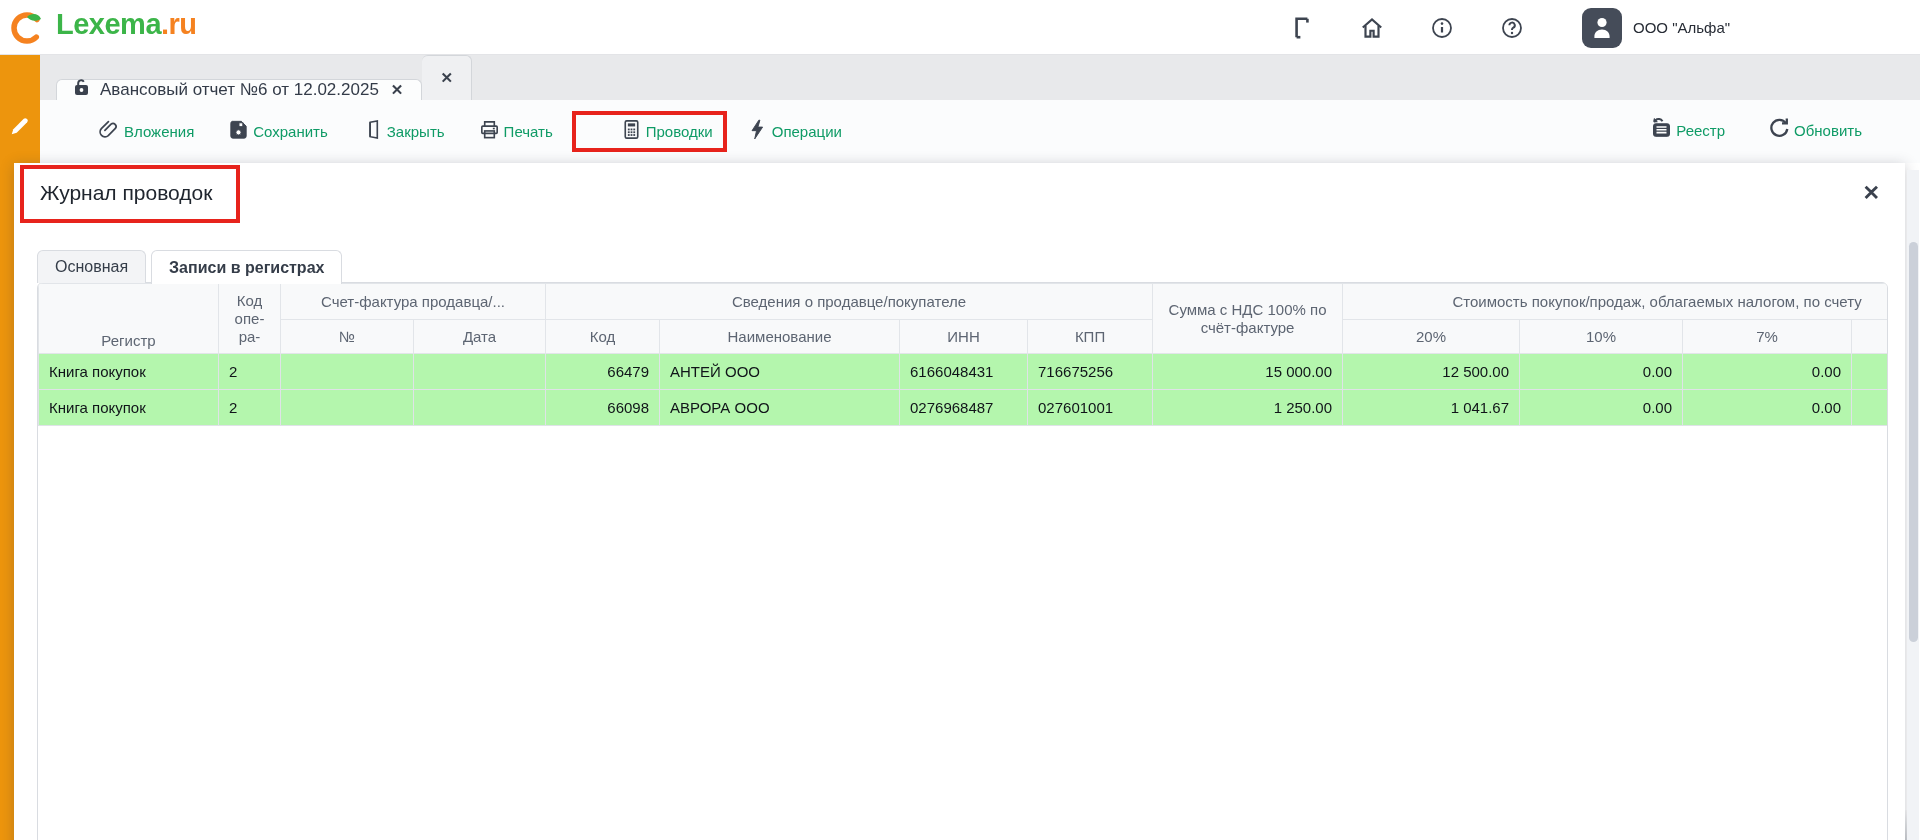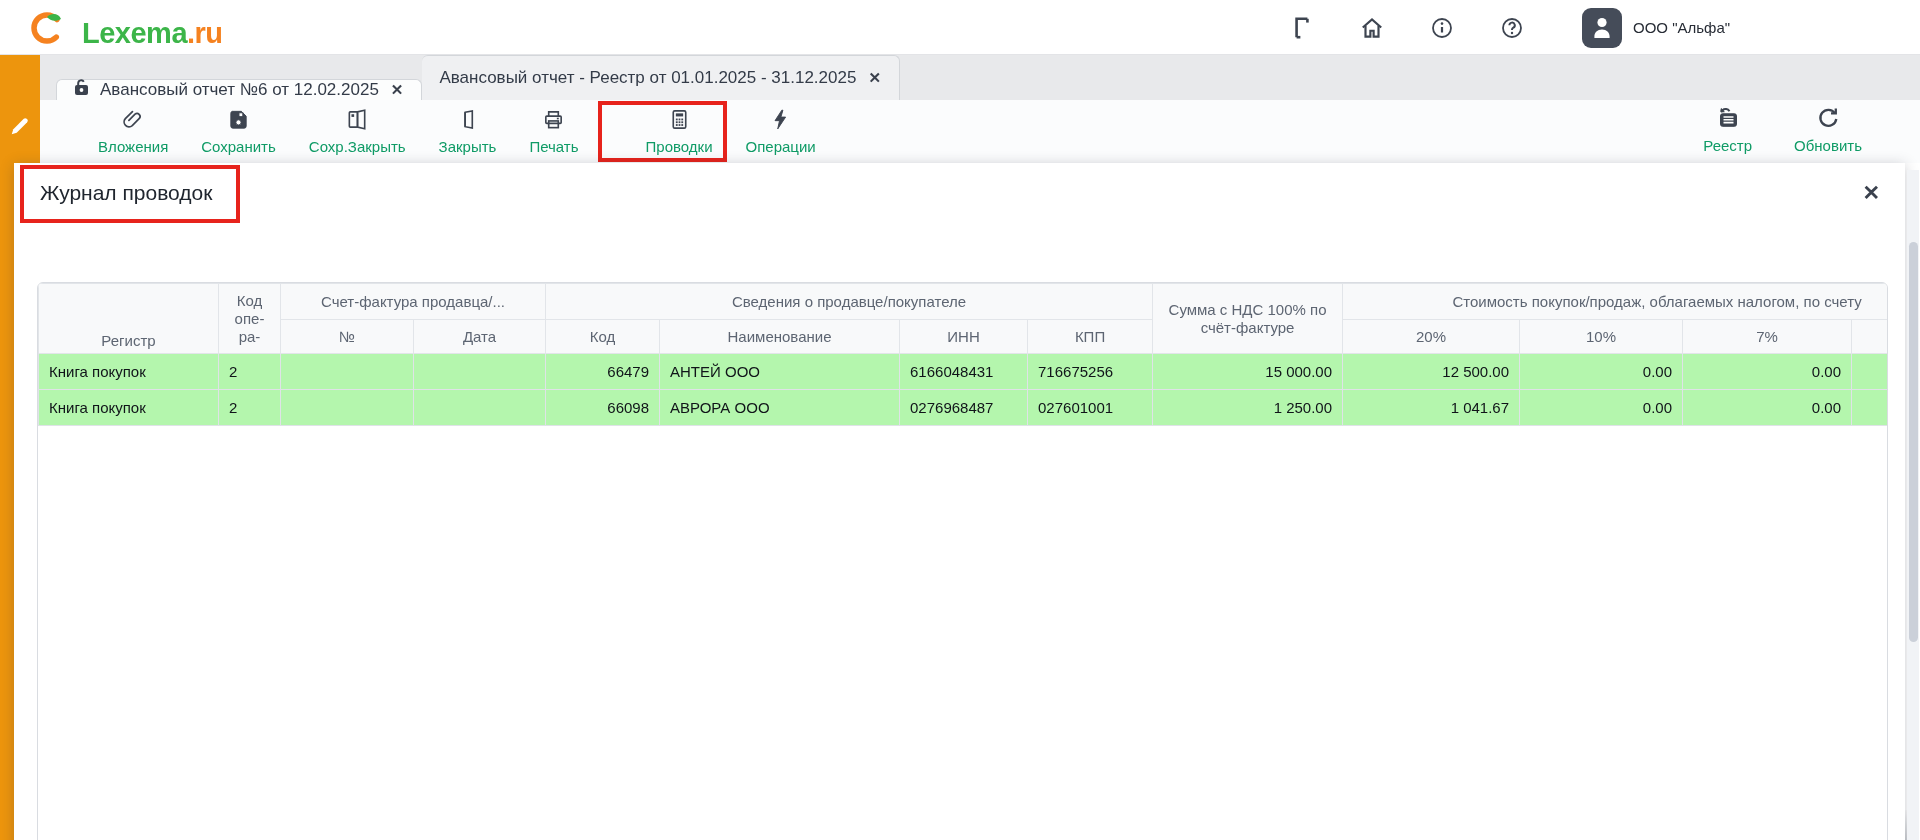--- a/index.html
+++ b/index.html
@@ -10,7 +10,7 @@
   
   .app-header { position:absolute; left:0; top:0; width:1920px; height:55px;
                 background:#fff; border-bottom:1px solid #e3e4e7; z-index:3; }
-  .logo { position:absolute; left:28px; top:8px; display:flex; align-items:flex-end; gap:16px; }
+  .logo { position:absolute; left:8px; top:8px; display:flex; align-items:flex-start; gap:10px; }
   .logo-text { font-size:29px; font-weight:bold; color:#3CB549; letter-spacing:-.5px; }
   .logo-text .ru { color:#F58220; }
   .hdr-right { position:absolute; left:1288px; top:0; height:55px;

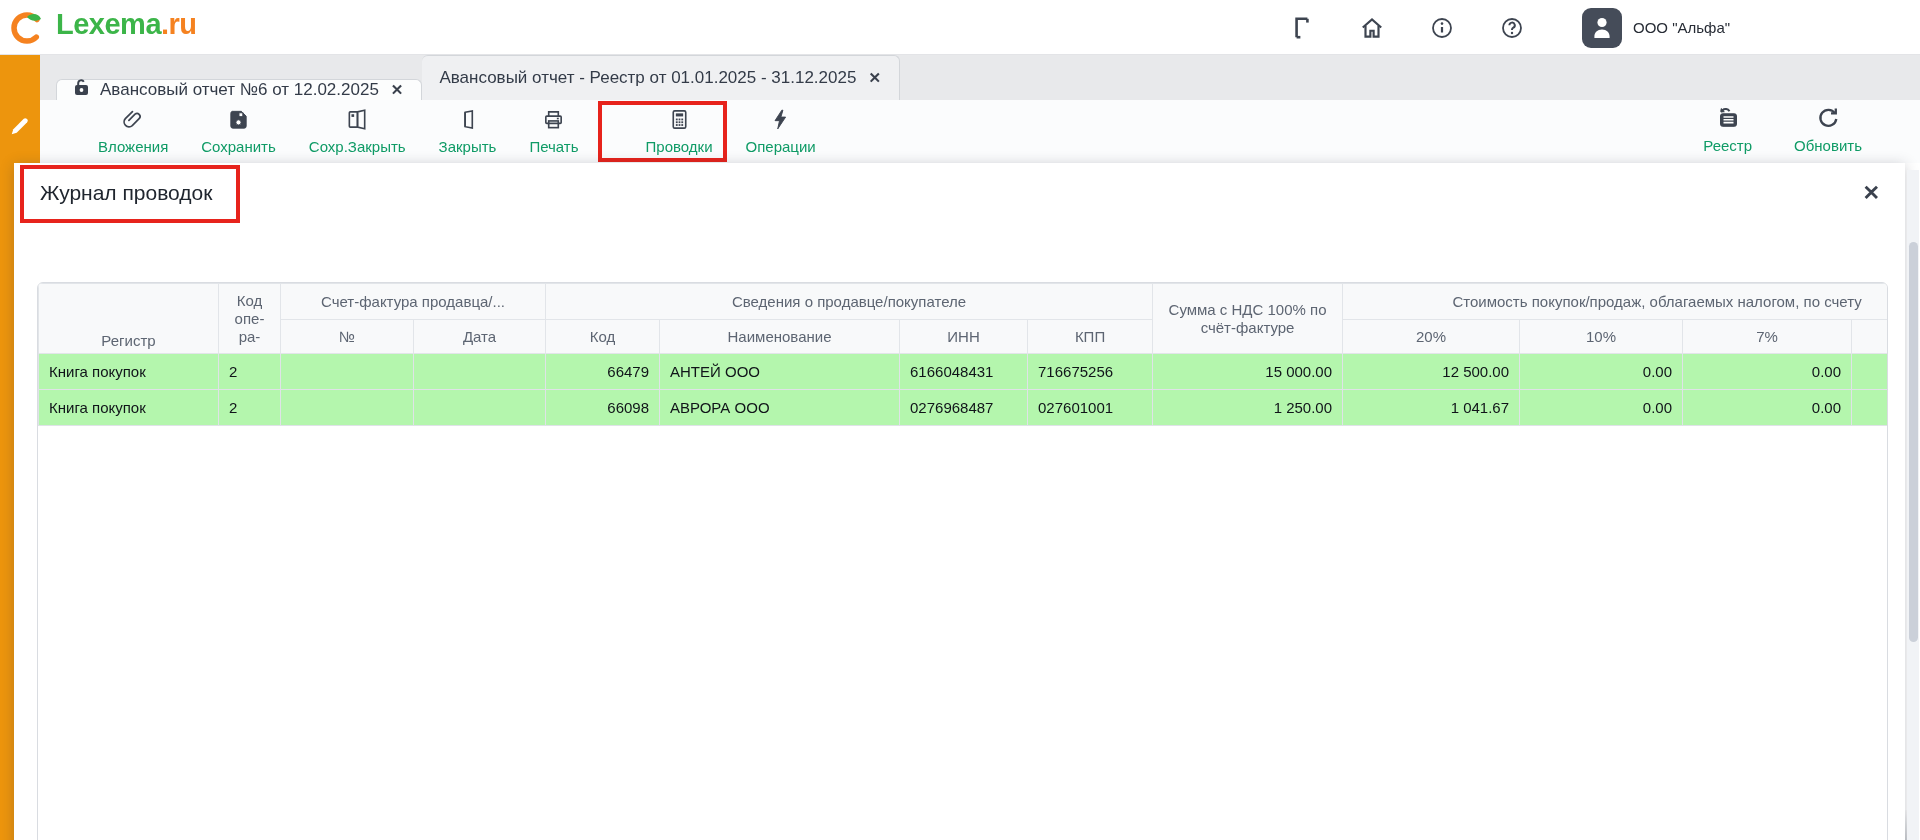--- a/index.html
+++ b/index.html
@@ -161,7 +161,6 @@
     <span class="tab-x">✕</span>
   </div>
   <div class="doc-tab inactive">
-    <span>Авансовый отчет - Реестр от 01.01.2025 - 31.12.2025</span>
     <span class="tab-x">✕</span>
   </div>
 </div>

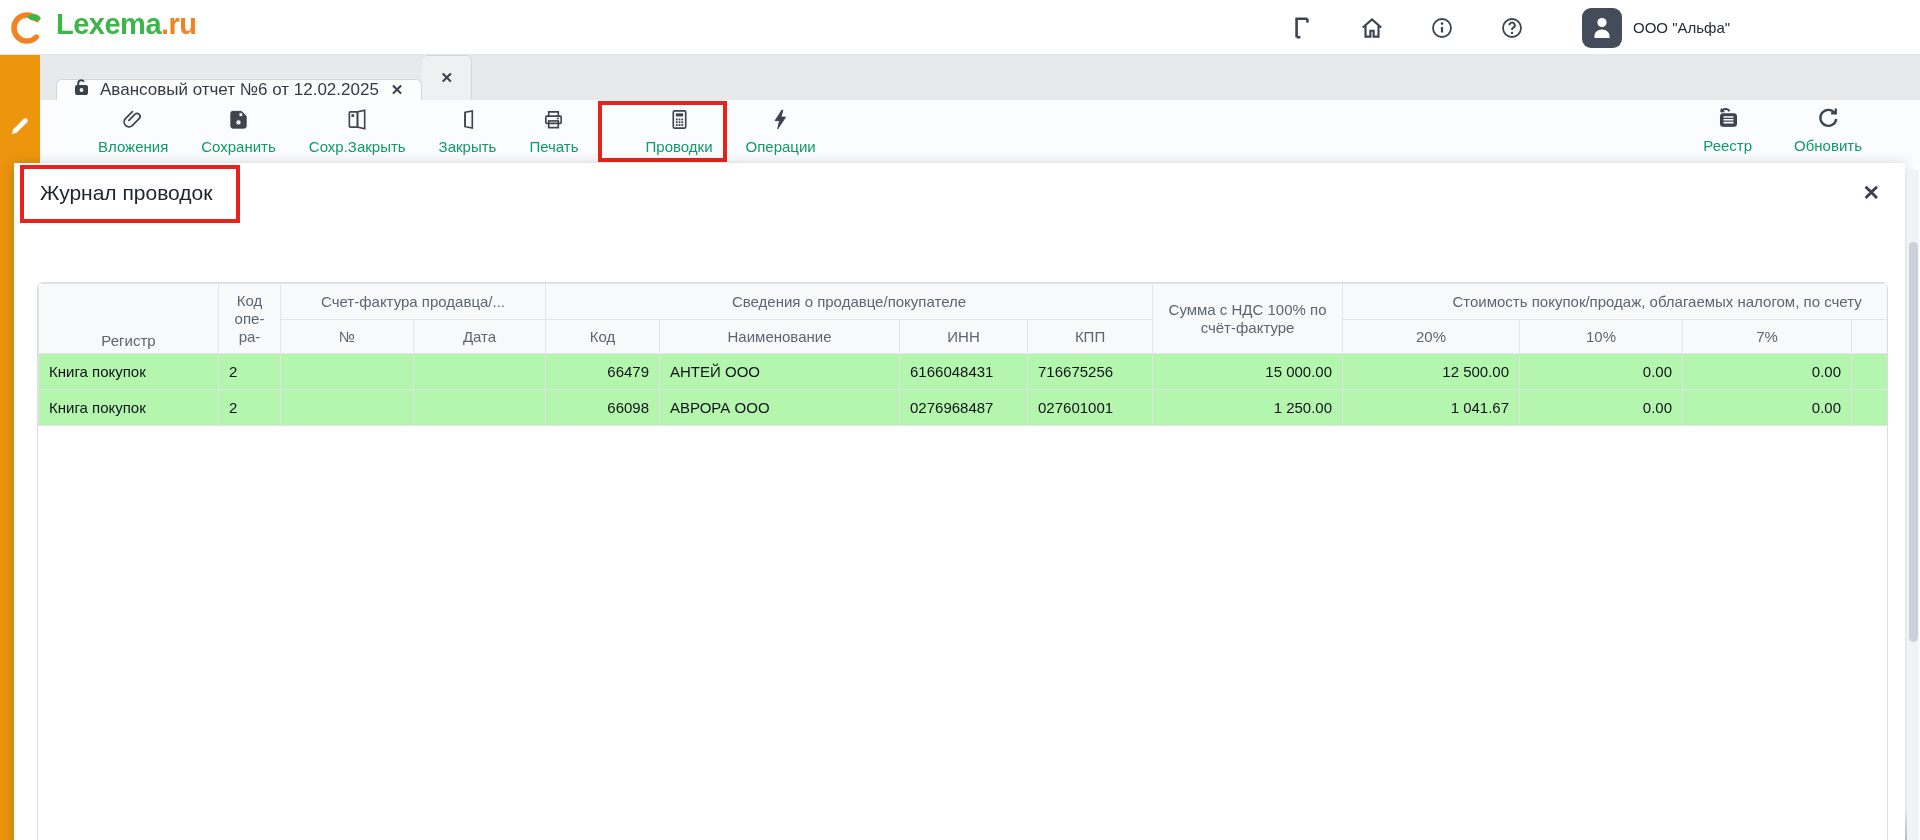--- a/index.html
+++ b/index.html
@@ -39,7 +39,7 @@
   
   .toolbar { position:absolute; left:40px; top:100px; right:0; height:63px;
              background:#fbfcfd; display:flex; align-items:center; padding-left:44px; z-index:2; }
-  .tb-btn { display:flex; flex-direction:column; align-items:center; justify-content:center;
+  .tb-btn { display:flex; flex-direction:row; align-items:center; justify-content:center;
             gap:3px; padding:3px 10px; margin-right:5px; border:4px solid transparent;
             cursor:pointer; }
   .tb-btn svg { stroke:#3d4450; }

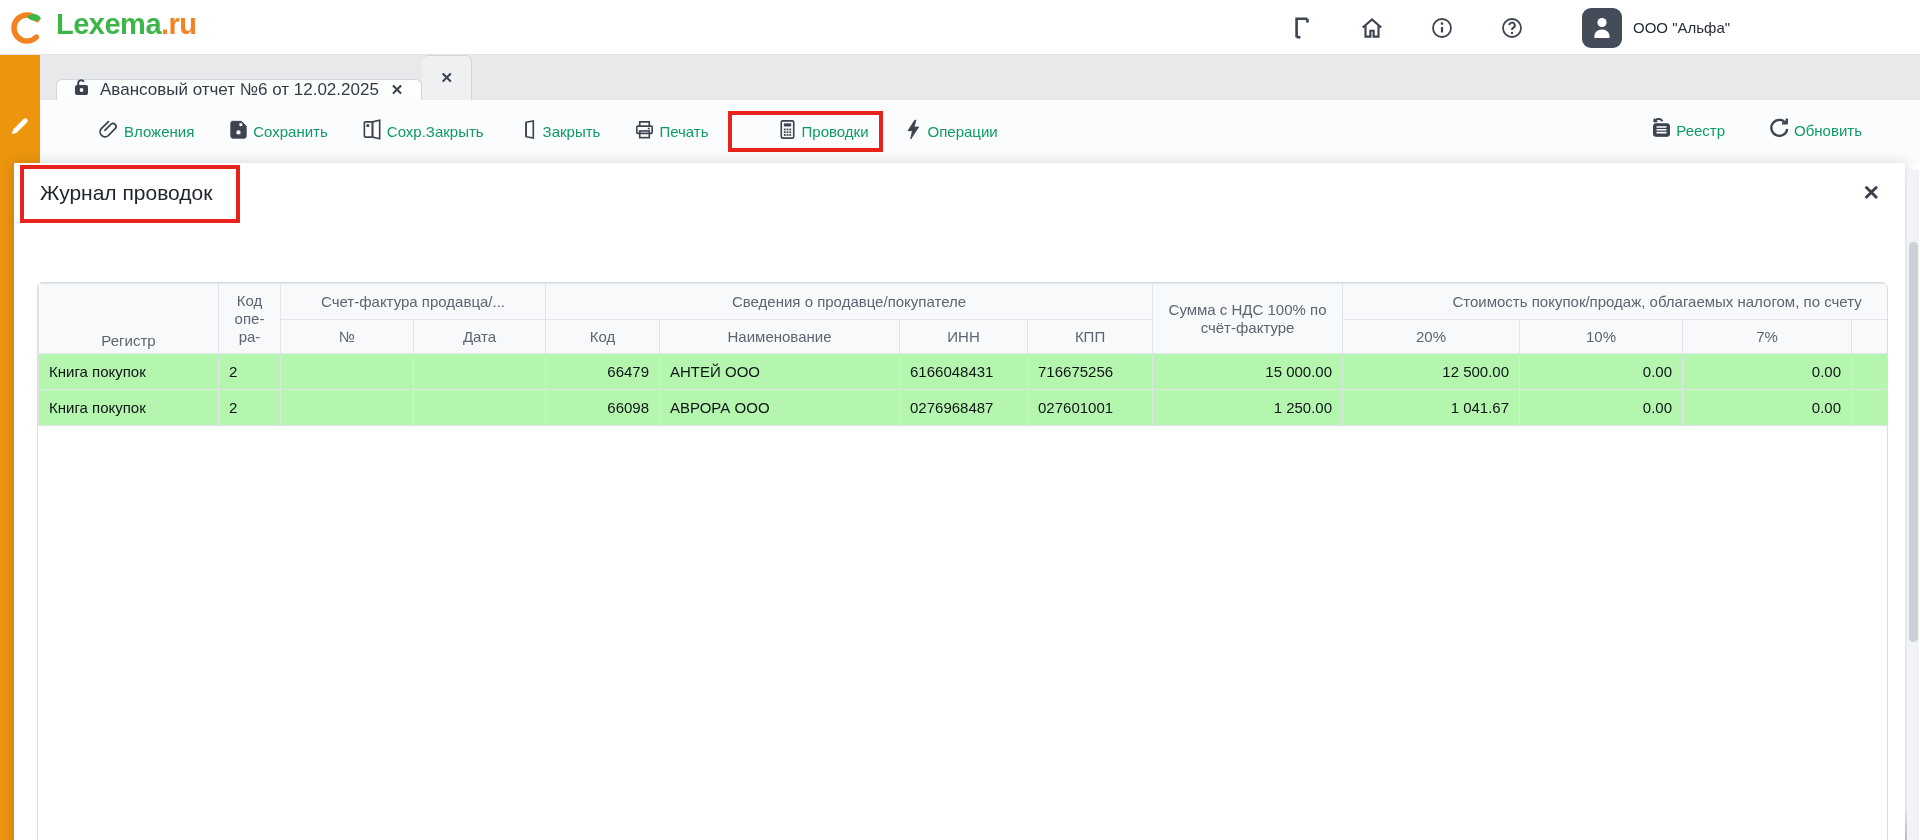--- a/index.html
+++ b/index.html
@@ -183,16 +183,6 @@
       </svg>
     </span>
     <span class="tb-label">Сохранить</span>
-  </div>
-  <div class="tb-btn">
-    <span>
-      <svg width="23" height="23" viewBox="0 0 24 24" fill="none" stroke-width="1.7">
-        <rect x="3.5" y="4" width="8.5" height="16" rx="1"></rect>
-        <rect x="5.7" y="6.5" width="2.8" height="2.8" fill="#3d4450" stroke="none"></rect>
-        <path d="M12 4l7.5-1.7v19.4L12 20z"></path>
-      </svg>
-    </span>
-    <span class="tb-label">Сохр.Закрыть</span>
   </div>
   <div class="tb-btn">
     <span>

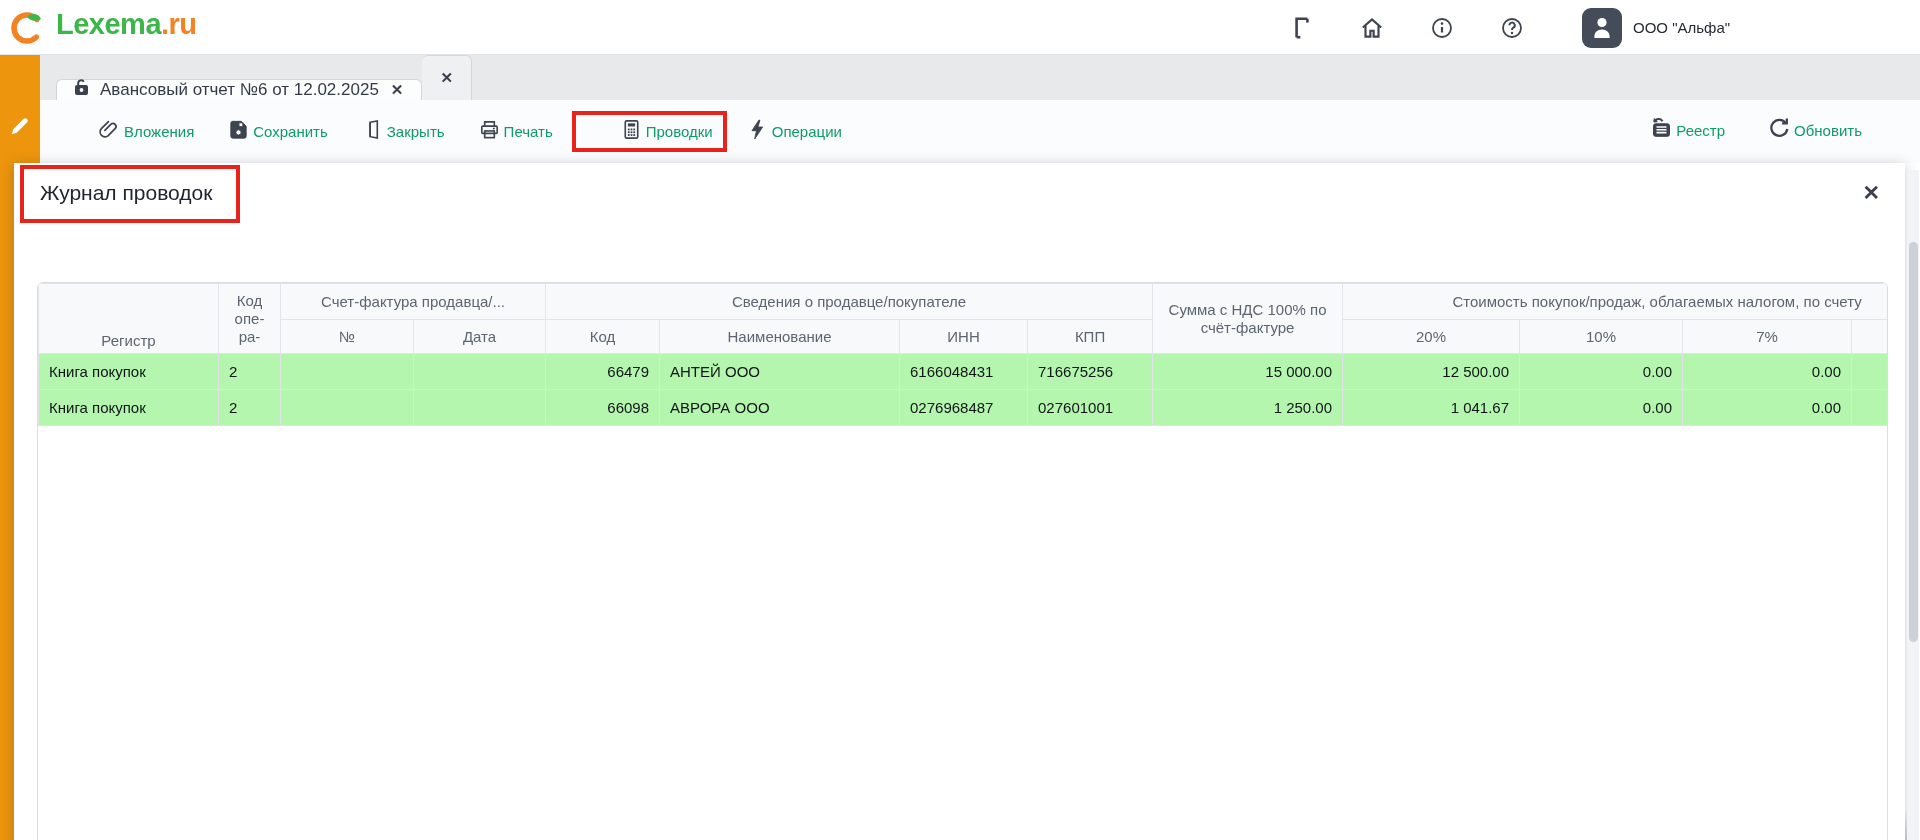--- a/index.html
+++ b/index.html
@@ -267,6 +267,14 @@
   </div>
   <span class="m-close">✕</span>
 
+  <div class="m-tabs">
+    <div class="m-tab">
+      <span>Основная</span>
+    </div>
+    <div class="m-tab active">
+      <span>Записи в регистрах</span>
+    </div>
+  </div>
 
   <div class="panel">
     <table class="grid">

